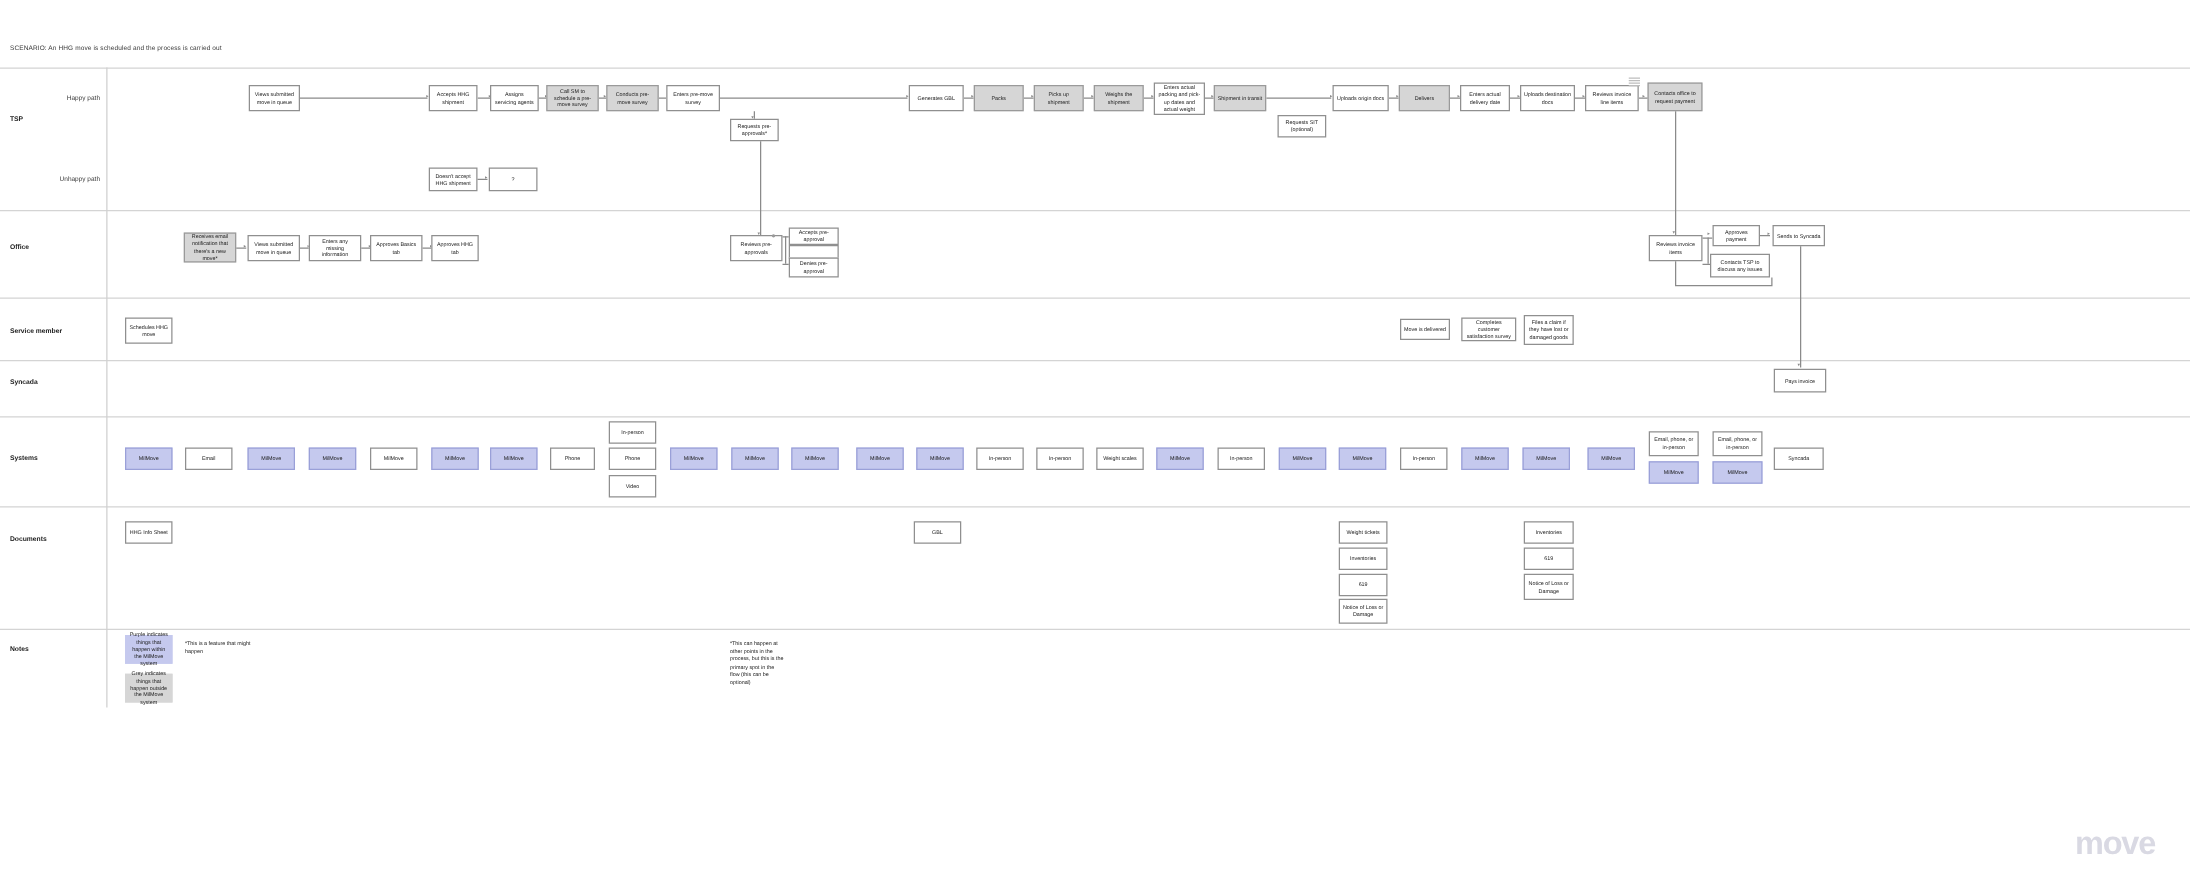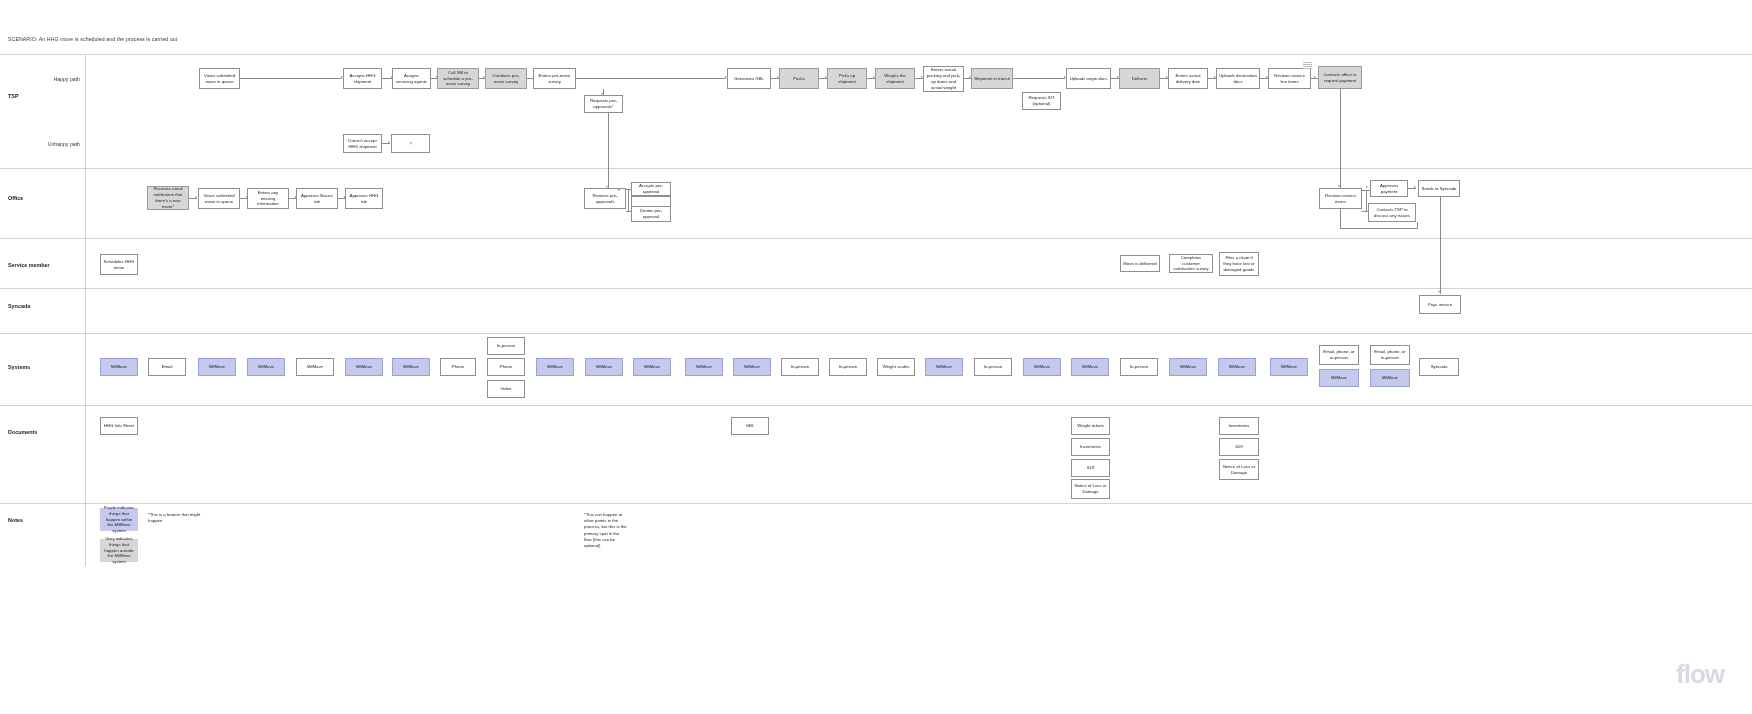--- a/index.html
+++ b/index.html
@@ -255,7 +255,7 @@
   <div class="note-text" style="left:148px;top:512px;width:56px;">*This is a feature that might happen</div>
   <div class="note-text" style="left:584px;top:512px;width:44px;">*This can happen at other points in the process, but this is the primary spot in the flow (this can be optional)</div>
 
-  <div class="miro">flow</div>
+  <div class="miro">move</div>
 </div>
 
 </body></html>

